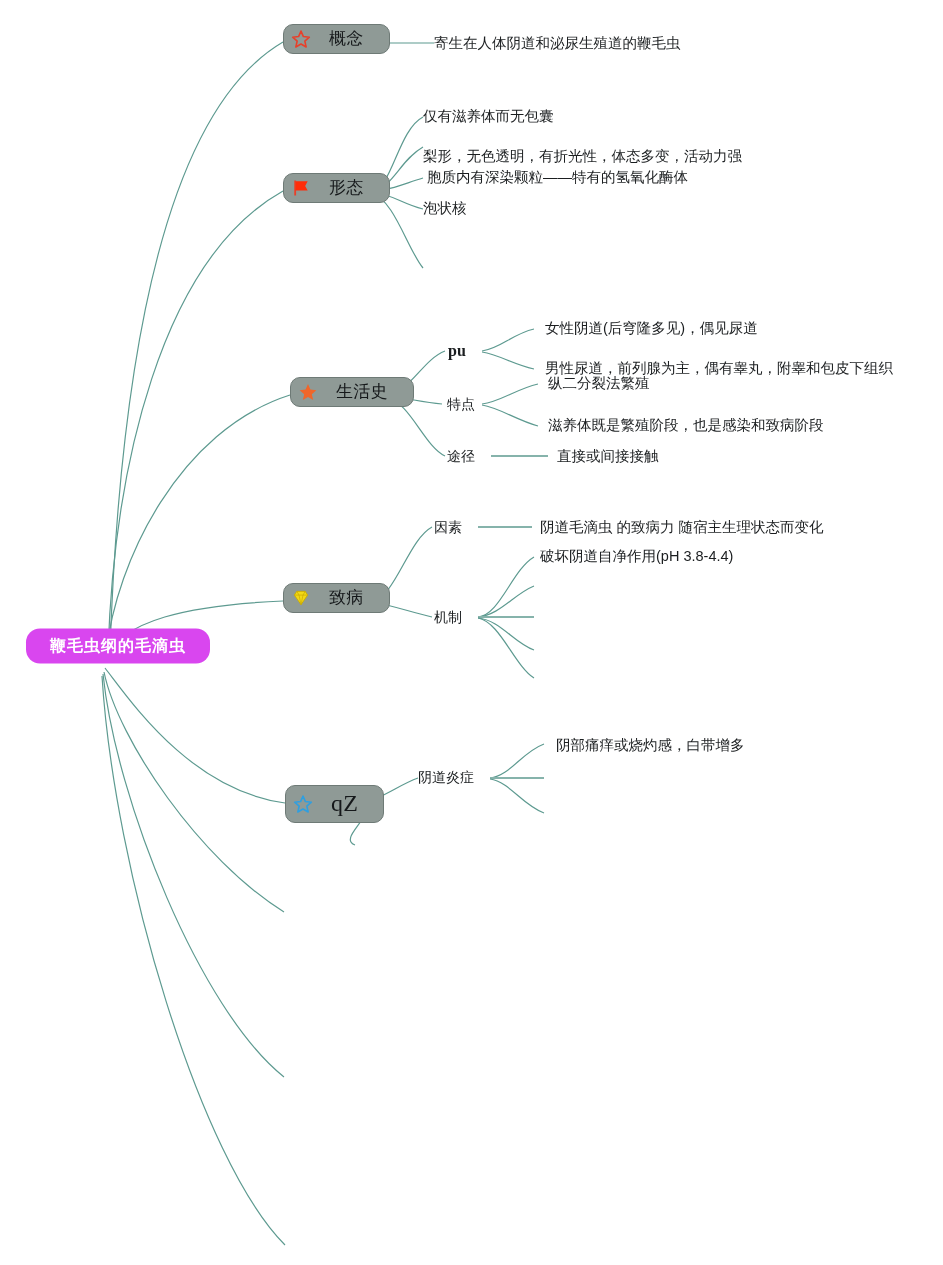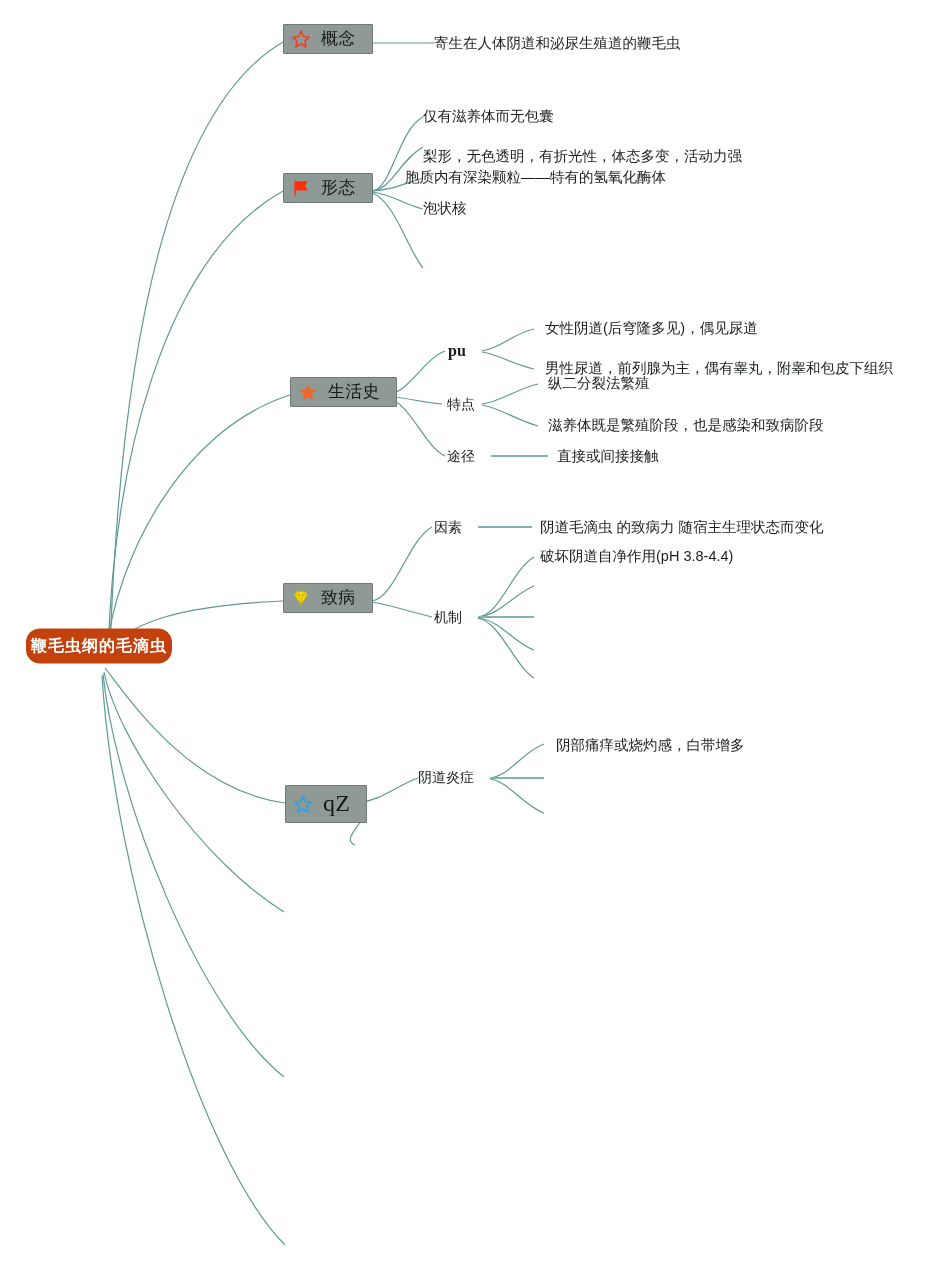--- a/index.html
+++ b/index.html
@@ -28,11 +28,11 @@
     box-sizing: border-box;
     display: flex;
     align-items: center;
-    gap: 10px;
-    padding: 4px 16px 4px 7px;
+    gap: 18px;
+    padding: 4px 25px 4px 7px;
     background: #8f9a96;
     border: 1px solid #6e7a76;
-    border-radius: 1px;
+    border-radius: 10px;
     color: #15181a;
     font-size: 17px;
     line-height: 1.15;

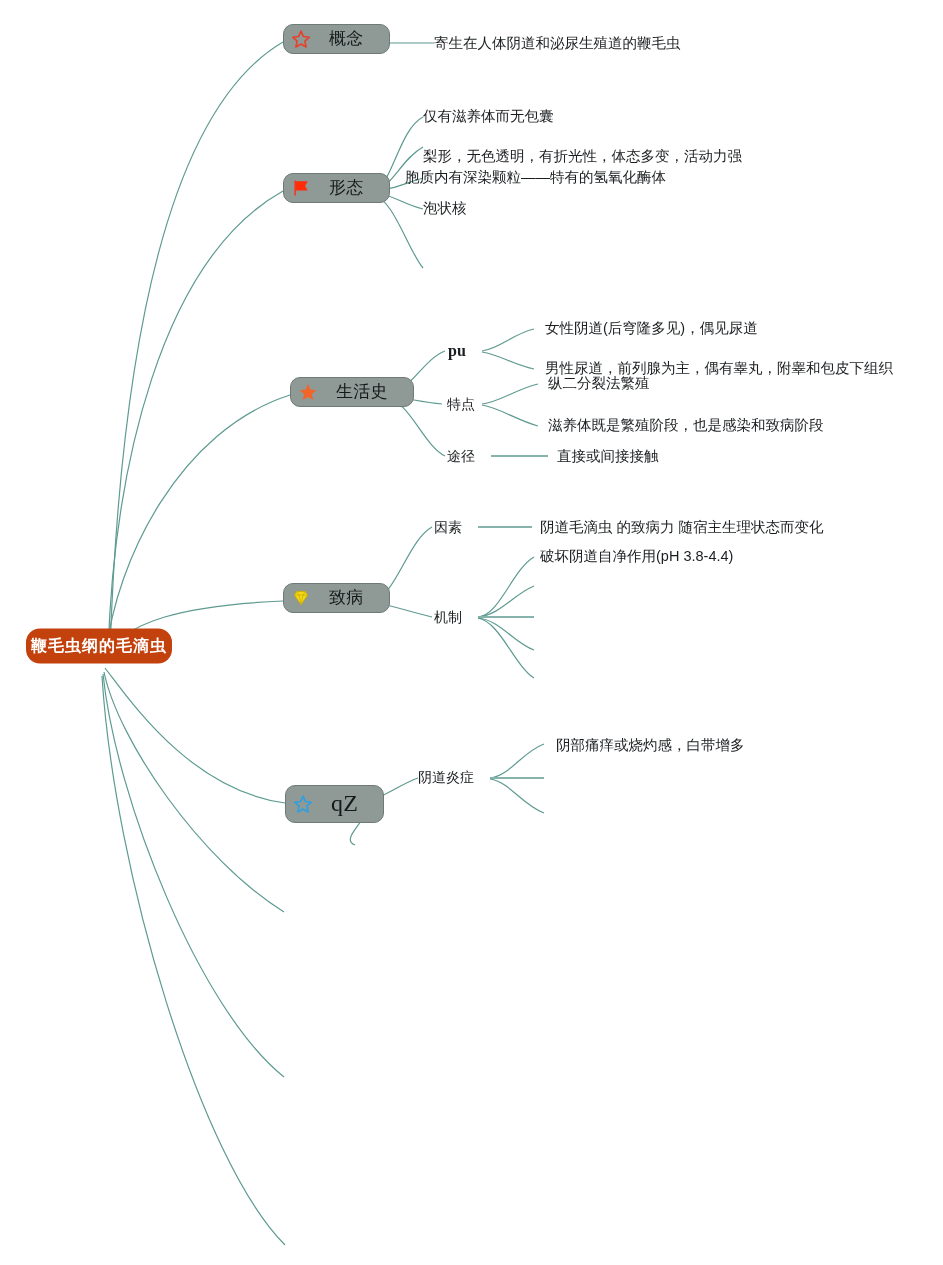--- a/index.html
+++ b/index.html
@@ -183,7 +183,7 @@
   </div>
   <div class="leaf" style="left:423px; top:108px;">仅有滋养体而无包囊</div>
   <div class="leaf" style="left:423px; top:148px;">梨形，无色透明，有折光性，体态多变，活动力强</div>
-  <div class="leaf" style="left:405px; top:169px;text-align:right;">胞质内有深染颗粒——特有的氢氧化酶体</div>
+  <div class="leaf" style="left:427px; top:169px;text-align:right;">胞质内有深染颗粒——特有的氢氧化酶体</div>
   <div class="leaf" style="left:423px; top:200px;">泡状核</div>
   <div class="leaf" style="left:423px; top:260px;"></div>
 

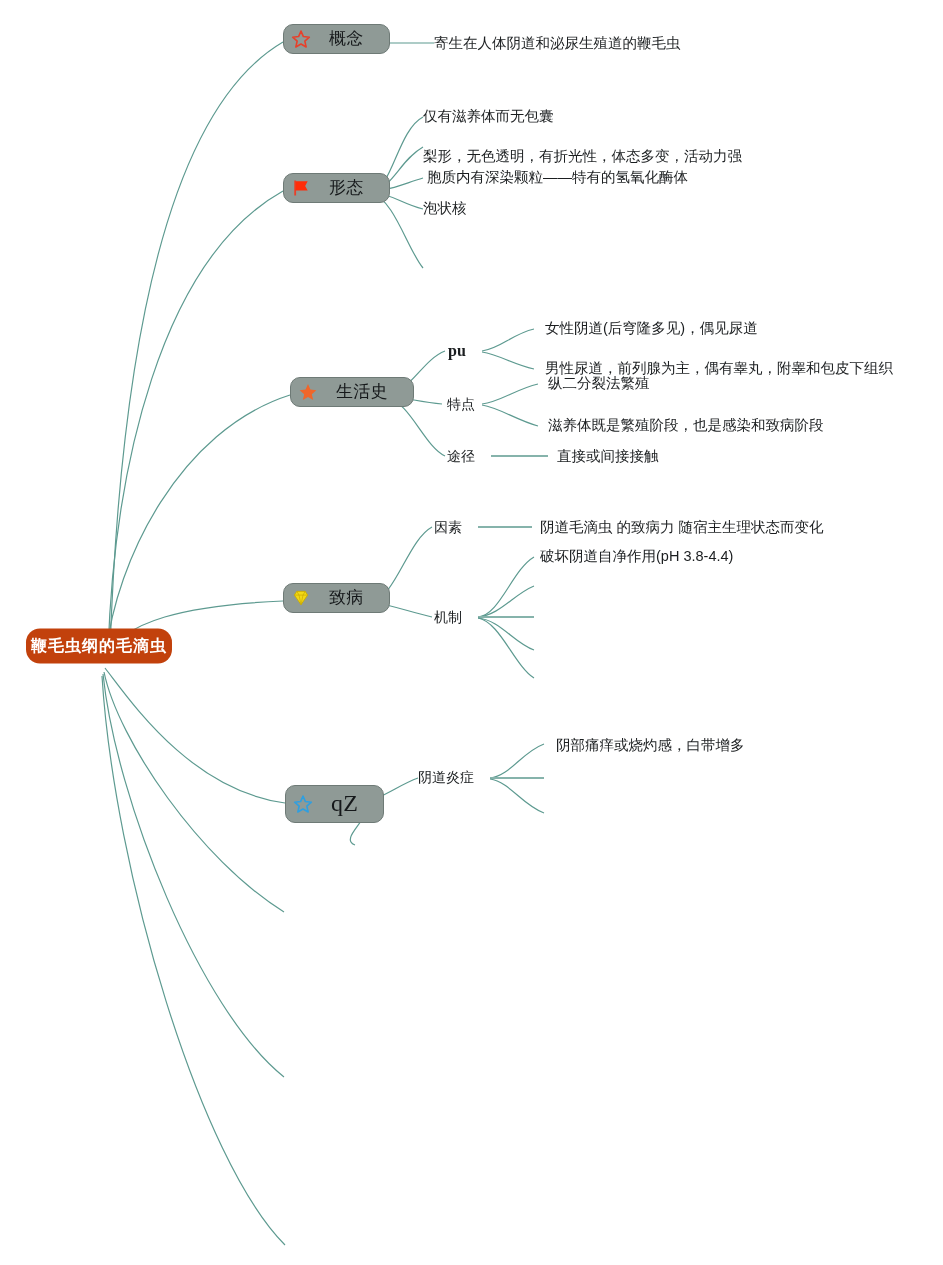--- a/index.html
+++ b/index.html
@@ -61,13 +61,13 @@
     display: flex;
     align-items: center;
     justify-content: center;
-    background: #c2410c;
+    background: #d946ef;
     color: #ffffff;
     border-radius: 14px;
     font-size: 16px;
     font-weight: bold;
     letter-spacing: 1px;
-    padding: 7px 5px;
+    padding: 7px 24px;
     white-space: nowrap;
     z-index: 4;
   }

